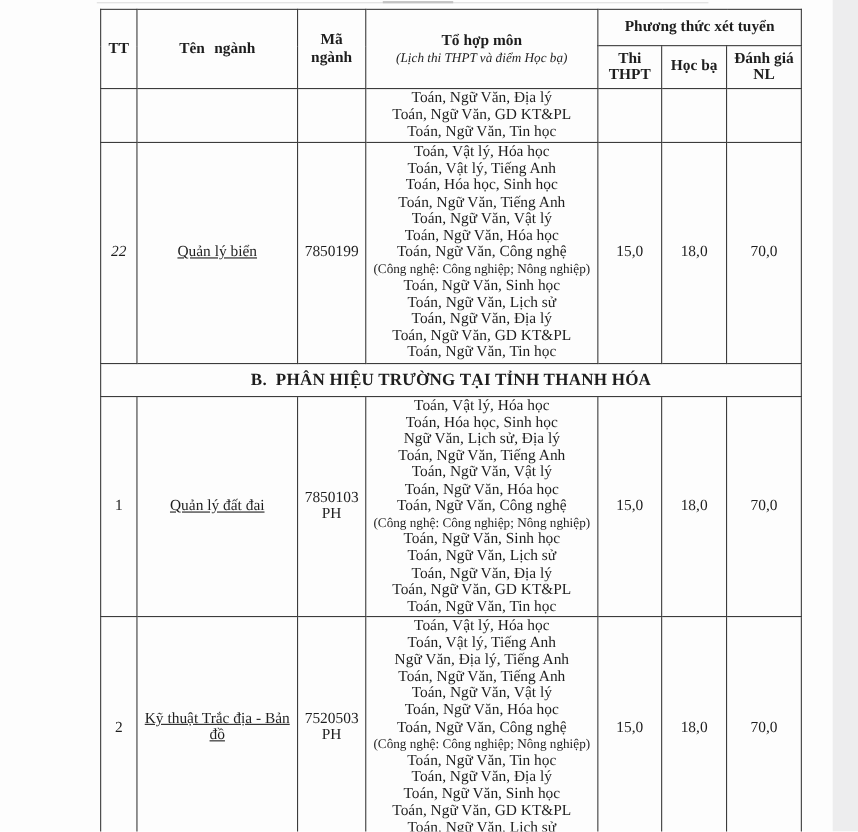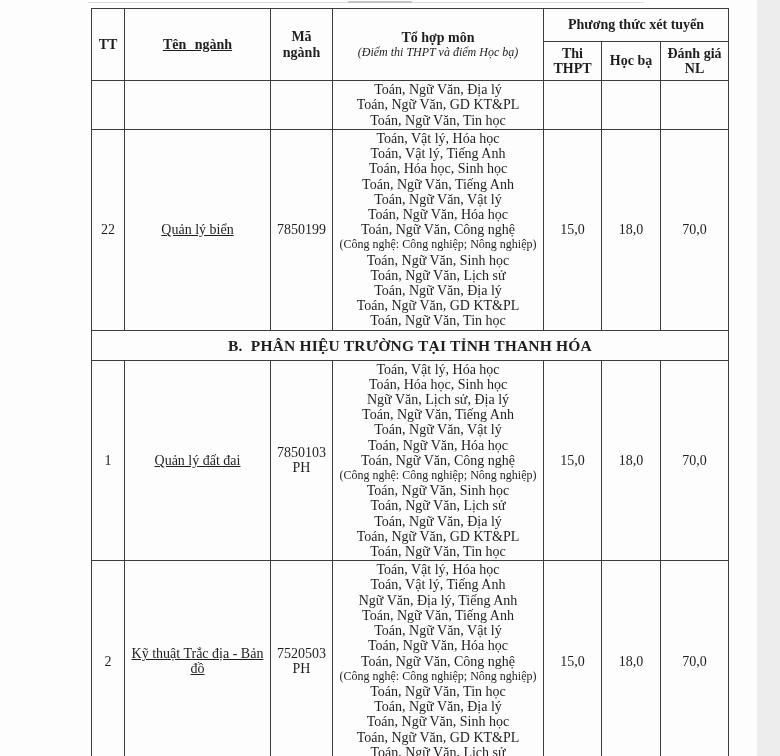--- a/index.html
+++ b/index.html
@@ -49,7 +49,7 @@
     height:27px;font-weight:bold;font-size:15.5px;
     white-space:pre-wrap;letter-spacing:.2px;
   }
-  th.th-name{word-spacing:5px;text-decoration:underline;}
+  th.th-name{word-spacing:5px;}
 </style>
 </head>
 <body>

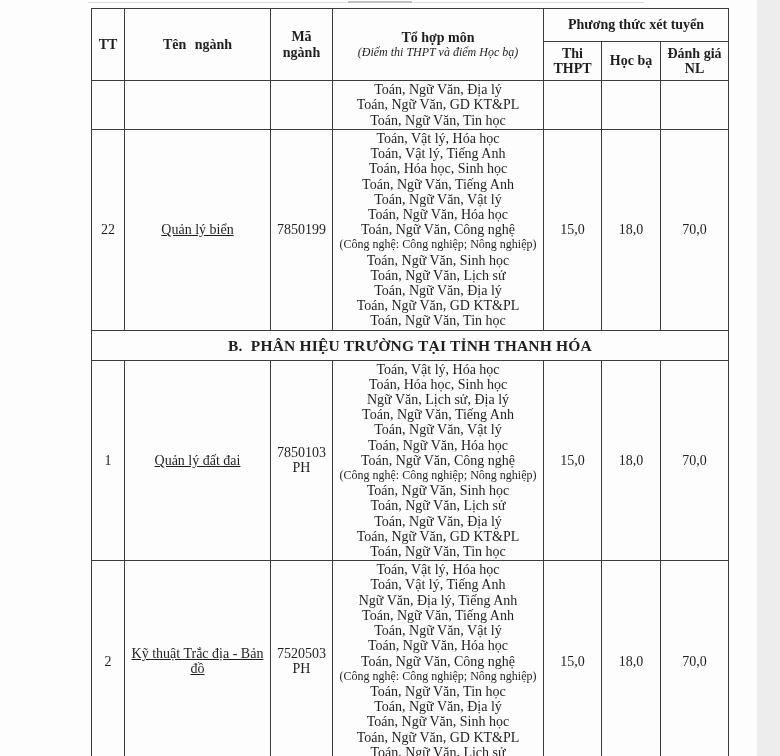--- a/index.html
+++ b/index.html
@@ -76,7 +76,7 @@
         <th rowspan="2">Mã ngành</th>
         <th rowspan="2">
           <div>Tổ hợp môn</div>
-          <div class="hnote">(Điểm thi THPT và điểm Học bạ)</div>
+          <div class="hnote">(Lịch thi THPT và điểm Học bạ)</div>
         </th>
         <th colspan="3" class="h-top">Phương thức xét tuyển</th>
       </tr>

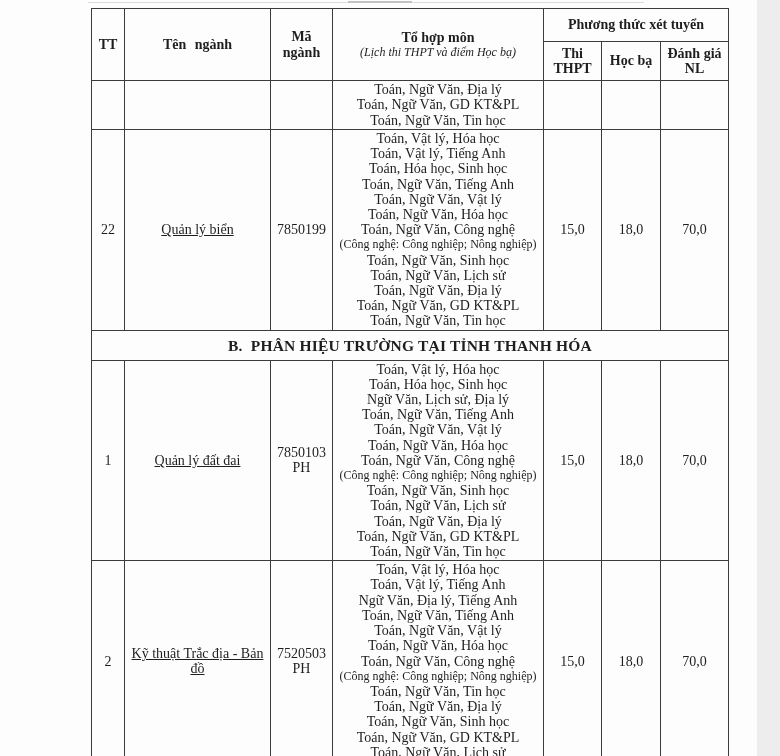--- a/index.html
+++ b/index.html
@@ -44,7 +44,7 @@
   td.c-score{font-size:15px;}
   tr.partial td{height:46px;}
   td.no-div-bottom{border-bottom:0;}
-  td.no-div-top{border-top:0;}
+  td.no-div-top{border-top:0;font-style:italic;}
   tr.section-row td{
     height:27px;font-weight:bold;font-size:15.5px;
     white-space:pre-wrap;letter-spacing:.2px;

